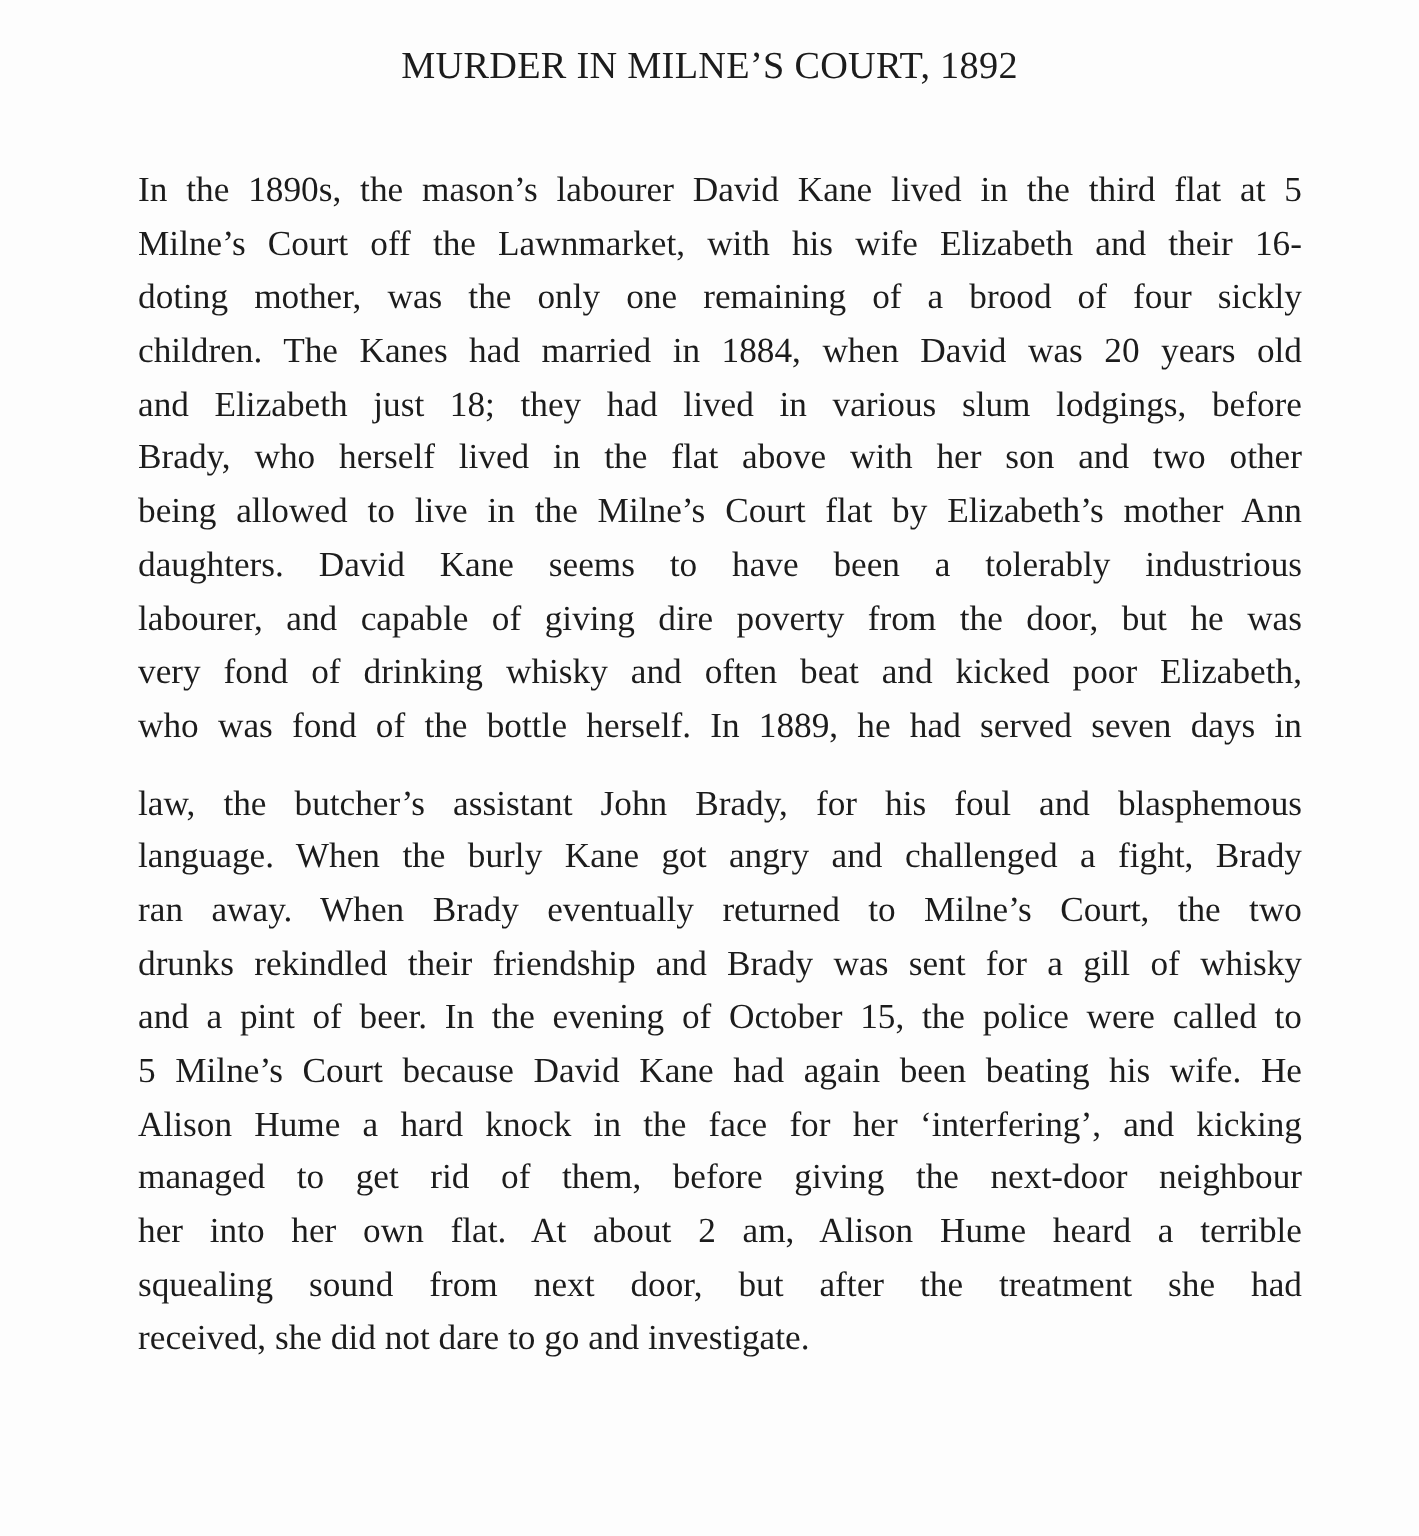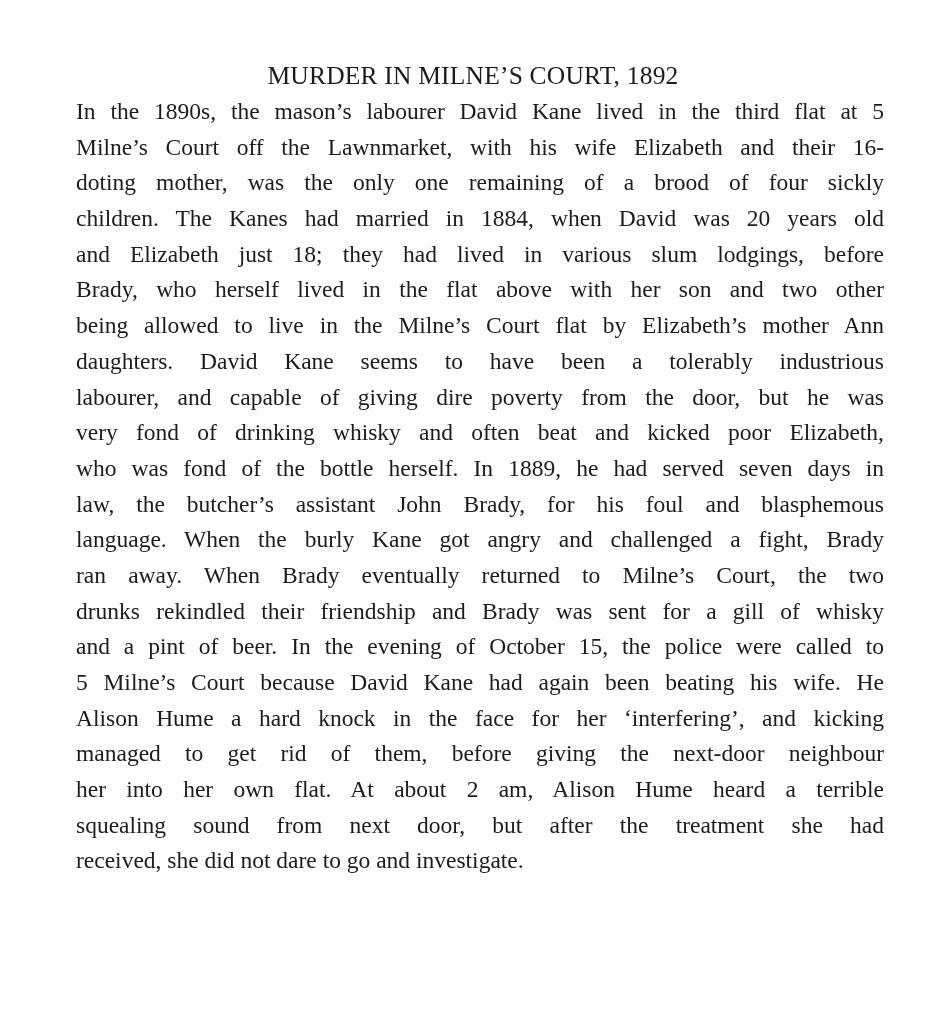--- a/index.html
+++ b/index.html
@@ -30,7 +30,6 @@
     line-height: 1;
     letter-spacing: 0.2px;
     white-space: nowrap;
-    margin-top: 32px;
   }
   .body-text {
     position: absolute;

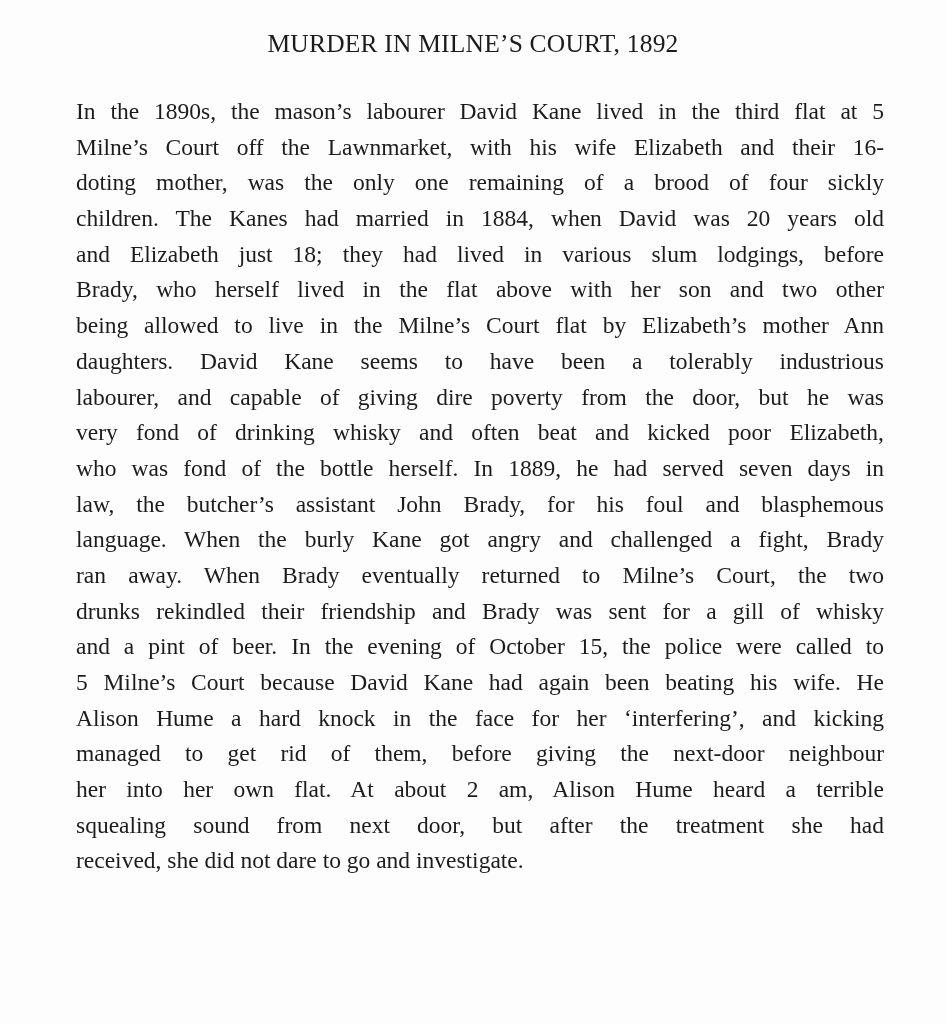--- a/index.html
+++ b/index.html
@@ -40,7 +40,7 @@
     line-height: 35.7px;
   }
   .para {
-    margin: 0;
+    margin: 16px;
   }
   .line {
     height: 35.7px;

